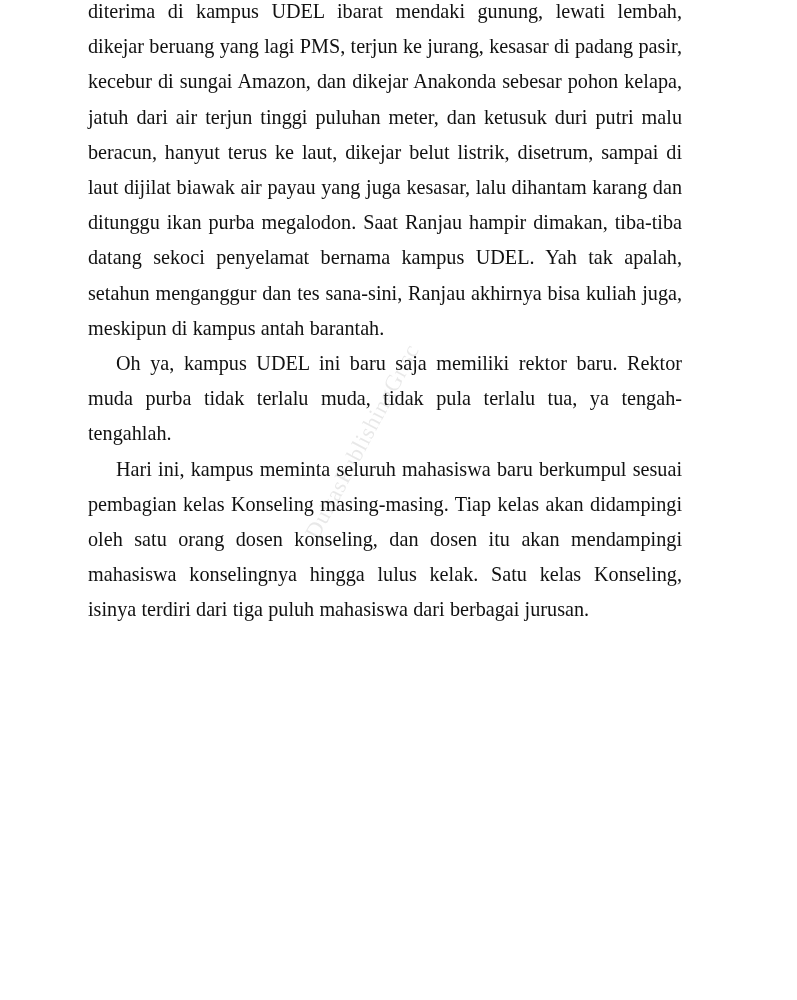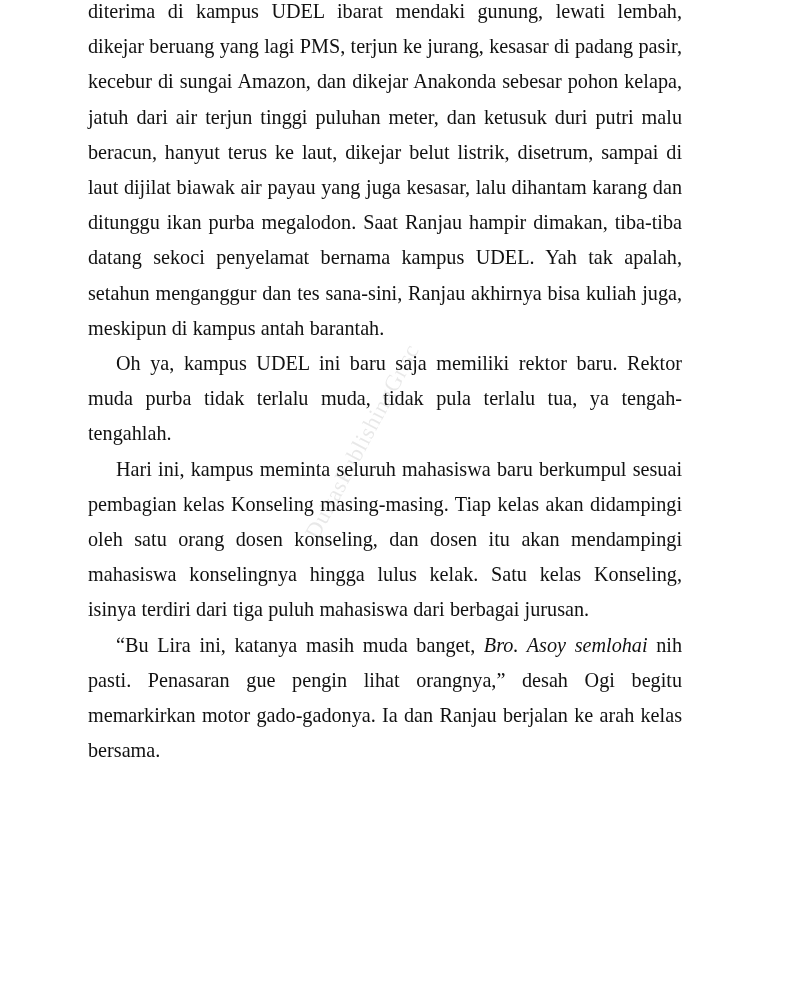--- a/index.html
+++ b/index.html
@@ -88,7 +88,6 @@
 
     <p class="para indent last-line-left">Hari ini, kampus meminta seluruh mahasiswa baru berkumpul sesuai pembagian kelas Konseling masing-masing. Tiap kelas akan didampingi oleh satu orang dosen konseling, dan dosen itu akan mendampingi mahasiswa konselingnya hingga lulus kelak. Satu kelas Konseling, isinya terdiri dari tiga puluh mahasiswa dari berbagai jurusan.</p>
 
-    <p class="para indent last-line-left"><span>“Bu Lira ini, katanya masih muda banget, </span><em>Bro. Asoy semlohai</em><span> nih pasti. Penasaran gue pengin lihat orangnya,” desah Ogi begitu memarkirkan motor gado-gadonya. Ia dan Ranjau berjalan ke arah kelas bersama.</span></p>
 
   </div>
 </div>

